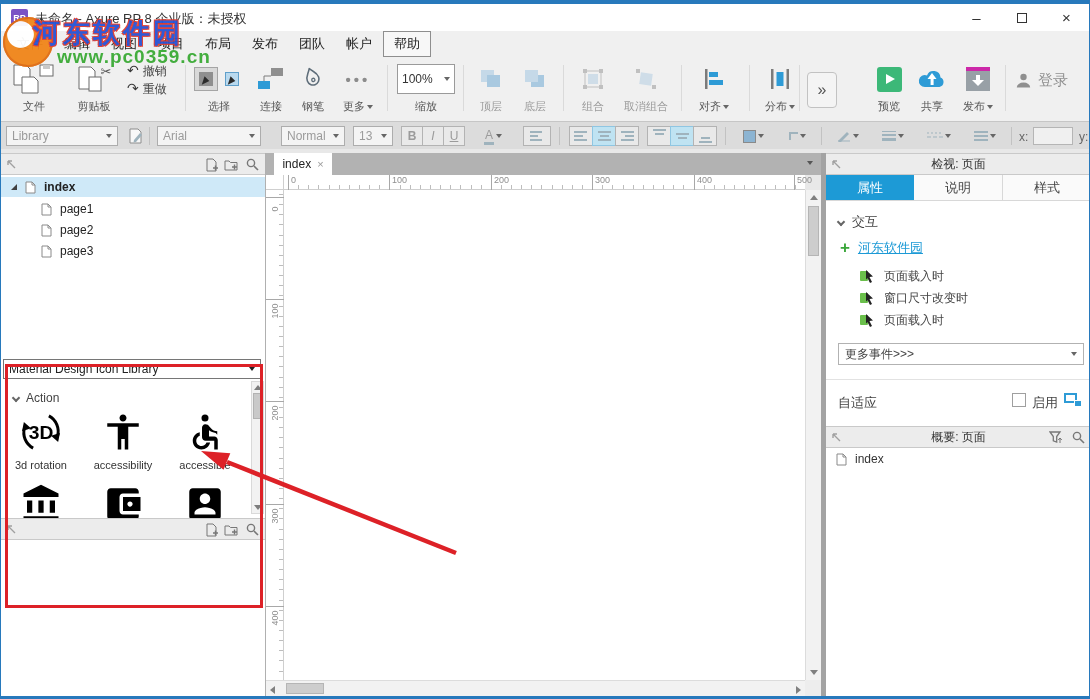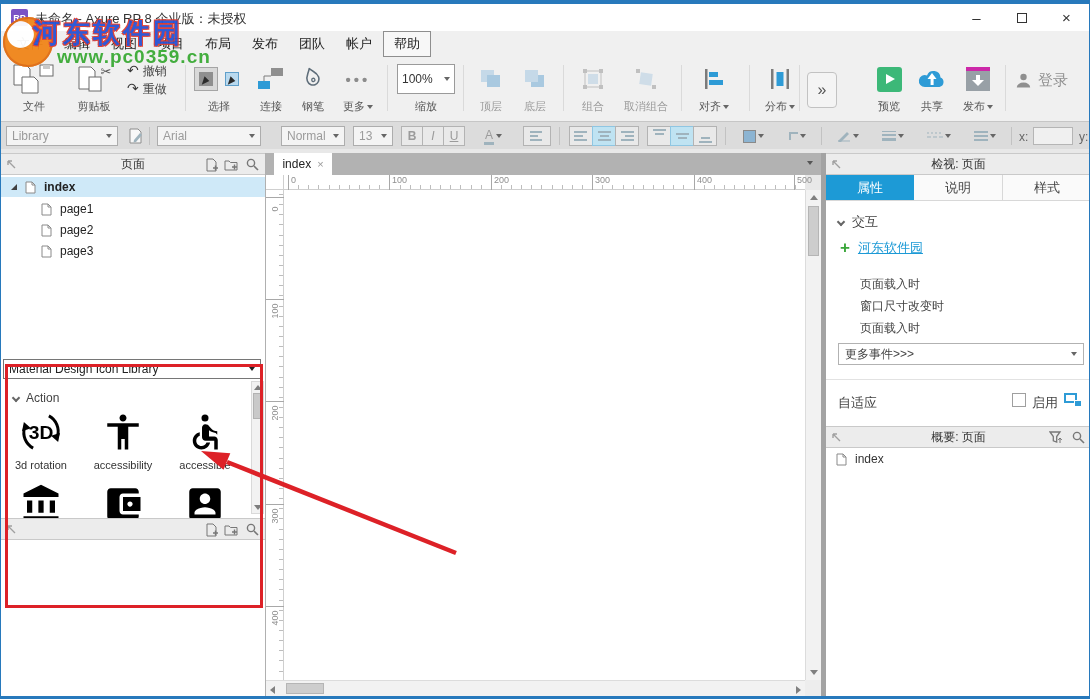--- a/index.html
+++ b/index.html
@@ -506,7 +506,6 @@
             <path d="M1 1h4M1 1v4M1 1l7 7" fill="none" stroke="#a0a0a0" stroke-width="1.4"></path>
           </svg>
       </span>
-      <span class="ph-title">页面</span>
       <span class="ph-ic" style="right:46px;">
         <svg width="14" height="14" viewBox="0 0 14 14">
             <path d="M2 1h6l3 3v9H2z" fill="none" stroke="#777"></path>

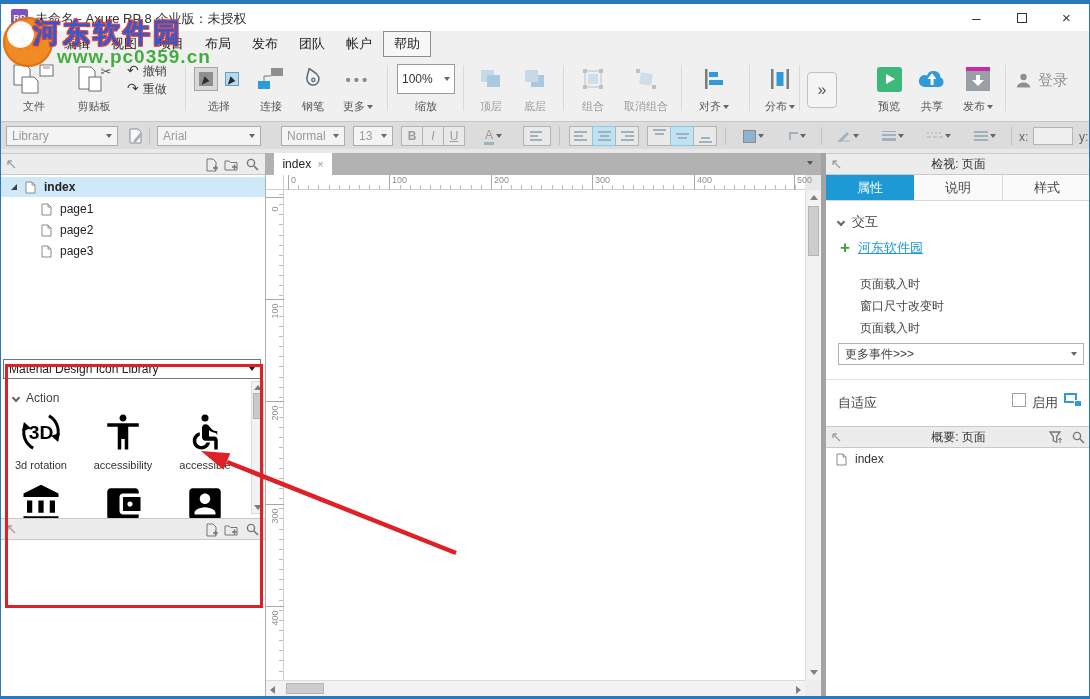--- a/index.html
+++ b/index.html
@@ -129,7 +129,7 @@
   .add-case{position:absolute;left:14px;top:86px;display:flex;align-items:center;gap:8px;}
   .plus{color:#3aa63a;font-size:17px;font-weight:bold;line-height:14px;}
   .link{font-size:13px;color:#1d9ad6;text-decoration:underline;}
-  .event-row{position:absolute;left:34px;display:flex;align-items:center;gap:9px;font-size:12px;color:#444;height:18px;flex-direction:column;}
+  .event-row{position:absolute;left:34px;display:flex;align-items:center;gap:9px;font-size:12px;color:#444;height:18px;}
   .more-dd{position:absolute;left:12px;top:190px;width:246px;height:22px;border:1px solid #b2b2b2;background:#fff;
     display:flex;align-items:center;font-size:12px;color:#444;padding:0 6px;}
   .hdiv{position:absolute;left:0;right:0;height:1px;background:#e2e2e2;}

